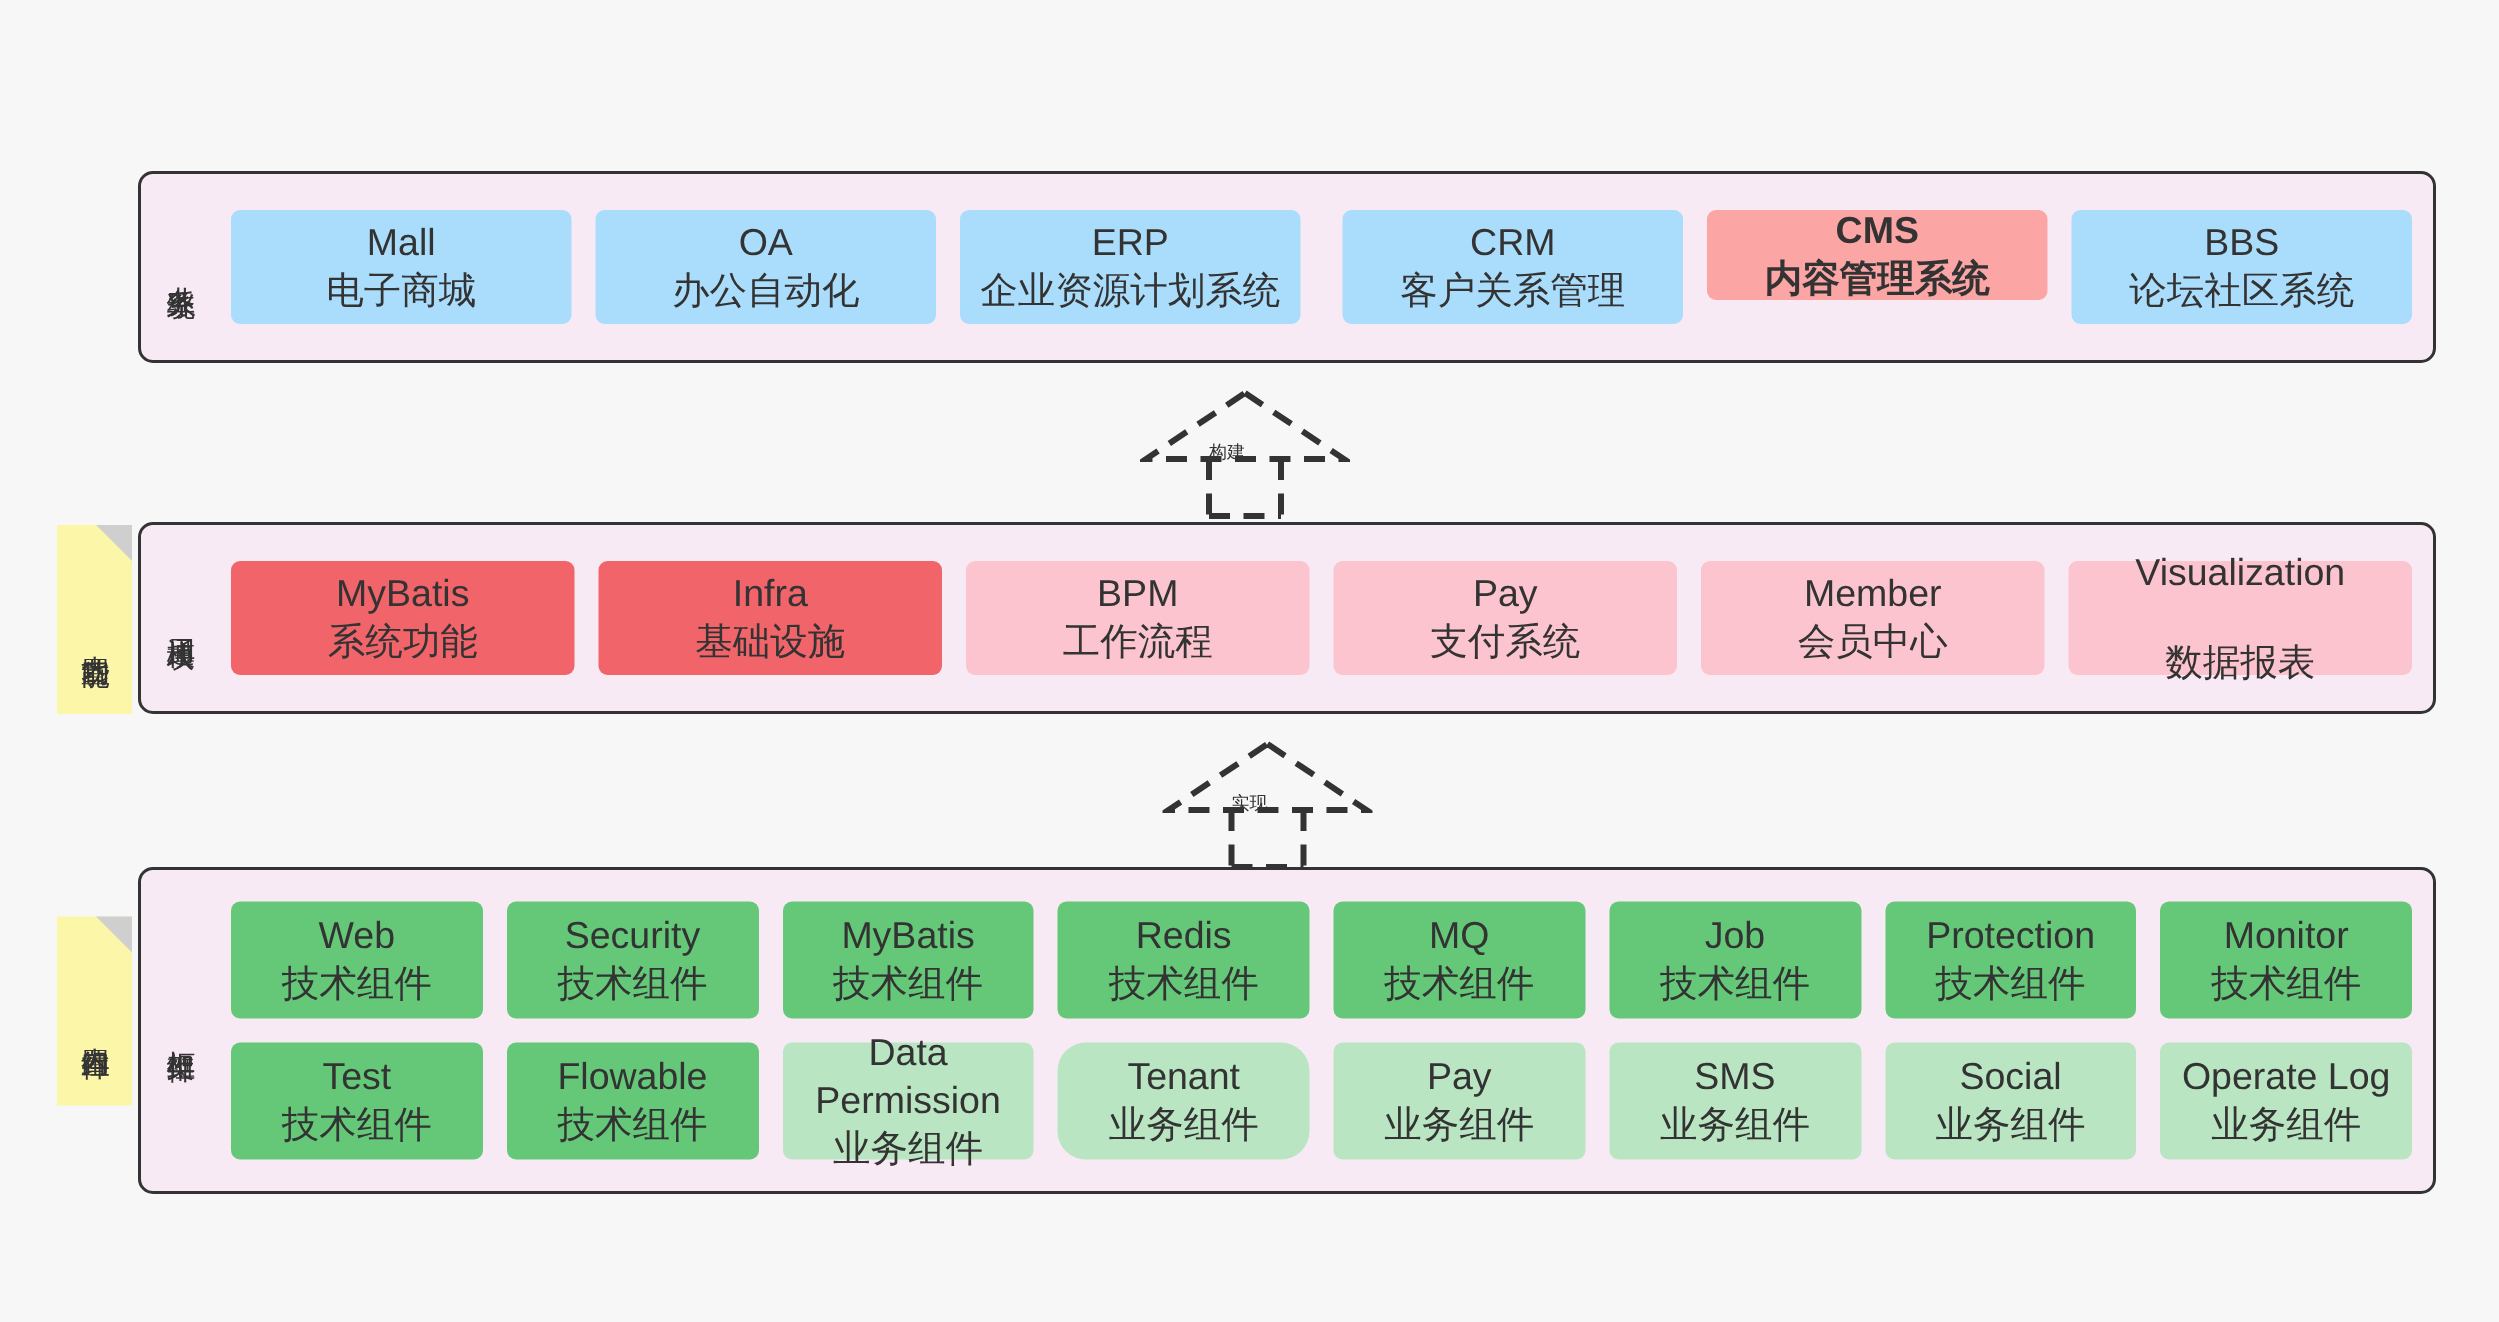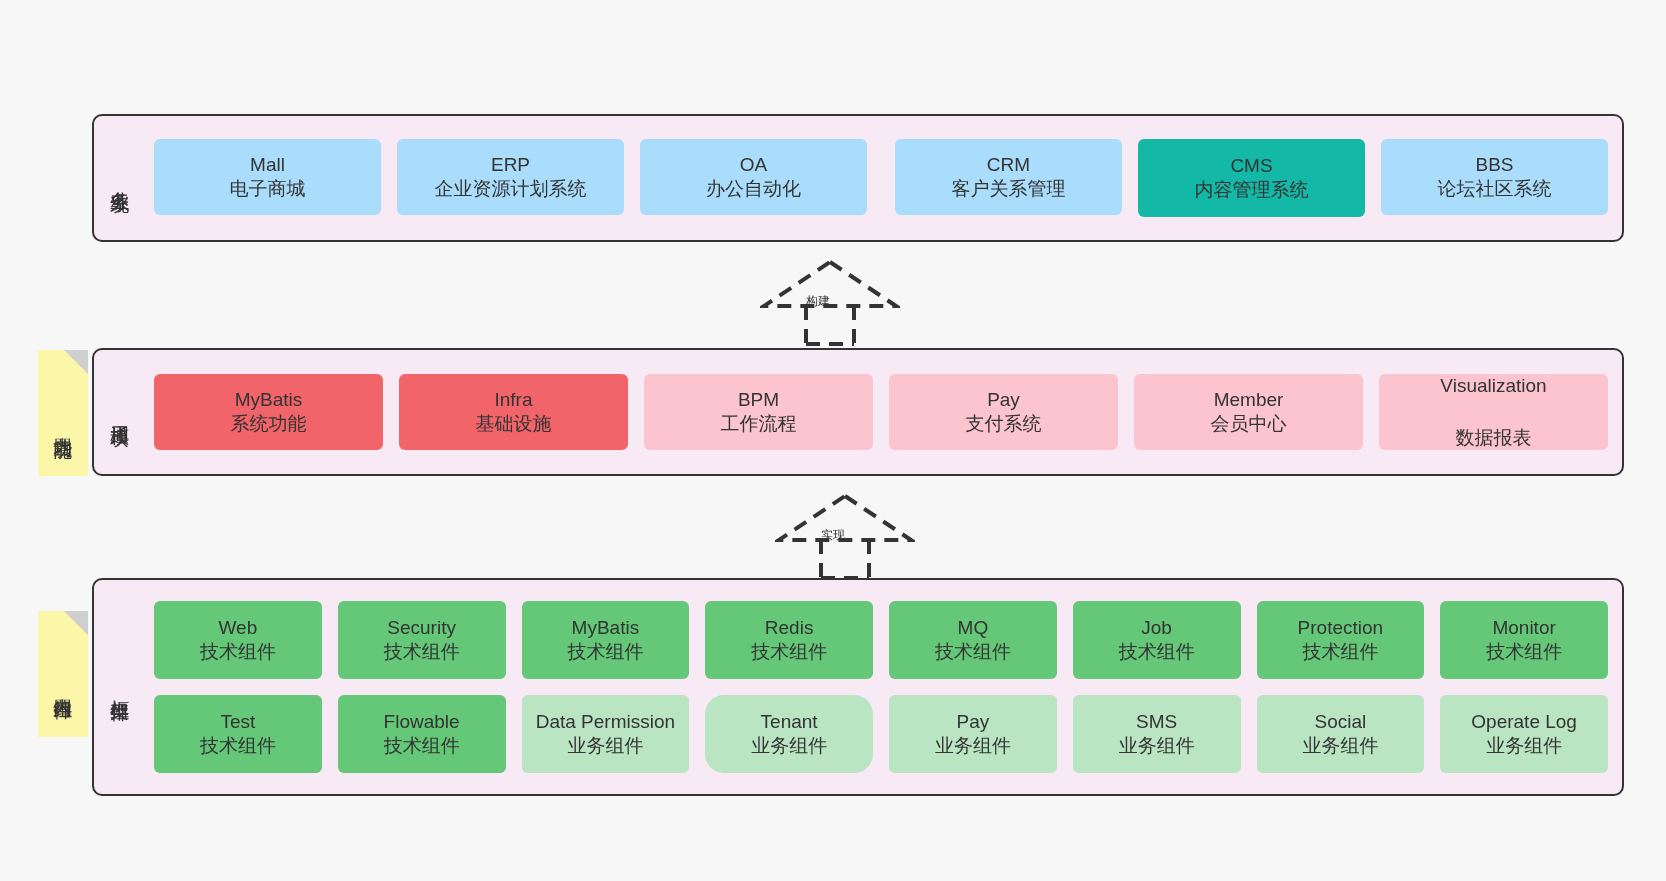--- a/index.html
+++ b/index.html
@@ -70,7 +70,7 @@
     align-items: center;
     justify-content: center;
     text-align: center;
-    font-size: 19px;
+    font-size: 25px;
     line-height: 1.28;
     color: #333333;
     padding: 6px 4px;

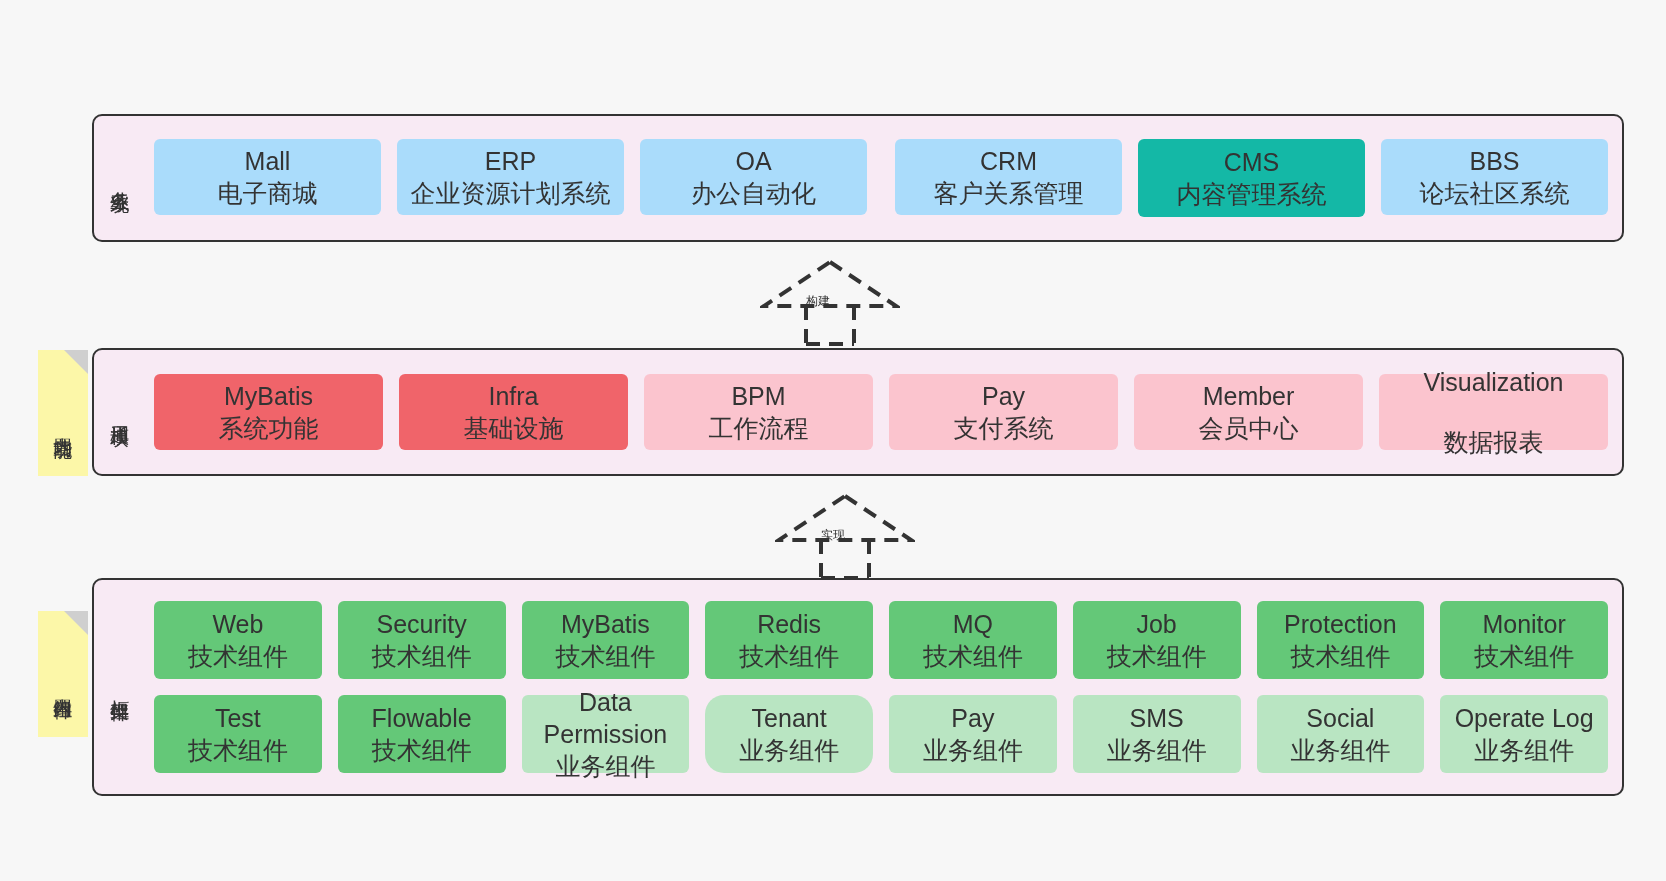--- a/index.html
+++ b/index.html
@@ -133,12 +133,12 @@
           <span class="l2">电子商城</span>
         </div>
         <div class="cell" style="background:#aadcfb; height:76px;">
+          <span class="l1">OA</span>
+          <span class="l2">办公自动化</span>
+        </div>
+        <div class="cell" style="background:#aadcfb; height:76px;">
           <span class="l1">ERP</span>
           <span class="l2">企业资源计划系统</span>
-        </div>
-        <div class="cell" style="background:#aadcfb; height:76px;">
-          <span class="l1">OA</span>
-          <span class="l2">办公自动化</span>
         </div>
         <div class="cell" style="background:#aadcfb; height:76px;margin-left:12px;">
           <span class="l1">CRM</span>

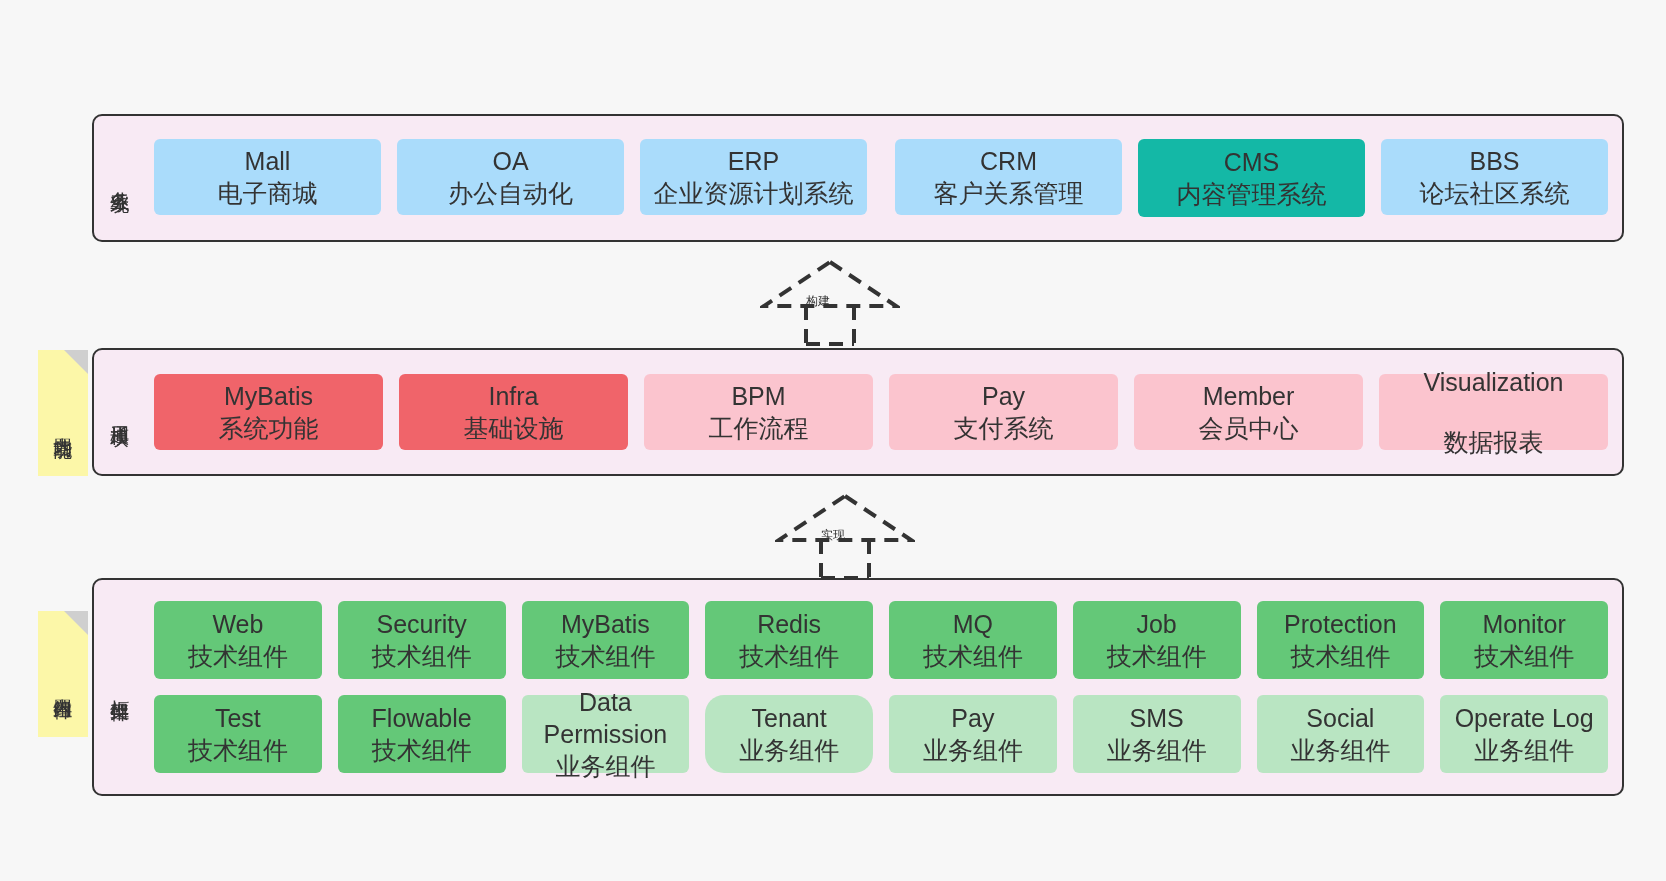--- a/index.html
+++ b/index.html
@@ -144,7 +144,7 @@
           <span class="l1">CRM</span>
           <span class="l2">客户关系管理</span>
         </div>
-        <div class="cell" style="background:#14b8a6; height:78px;">
+        <div class="cell" style="background:#fca5a5; height:60px;font-weight:bold;">
           <span class="l1">CMS</span>
           <span class="l2">内容管理系统</span>
         </div>

